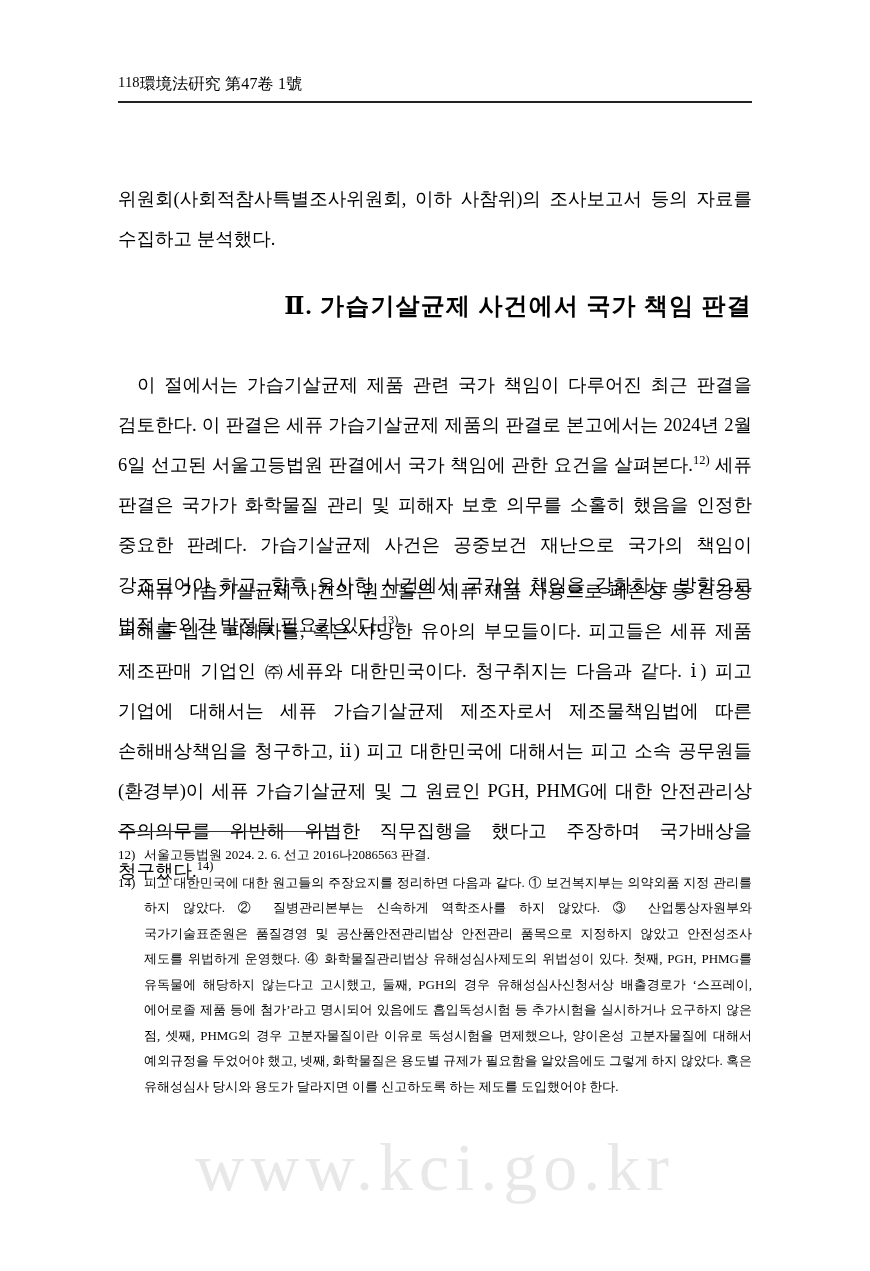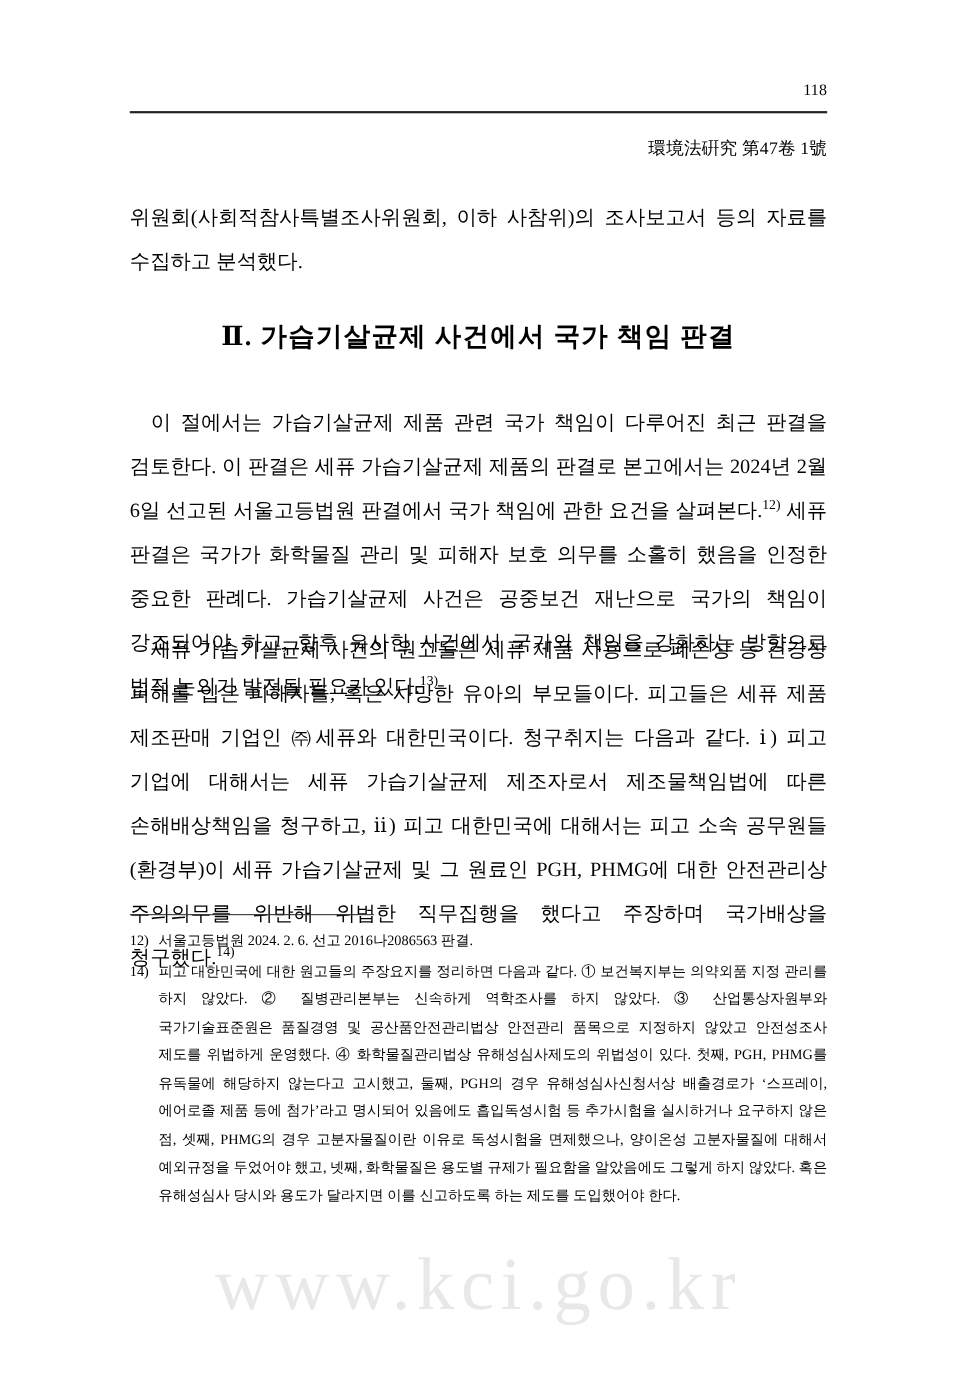--- a/index.html
+++ b/index.html
@@ -28,11 +28,9 @@
     top: 74px;
     width: 634px;
     display: flex;
-    align-items: flex-end;
-    gap: 34px;
+    align-items: flex-start;
     font-size: 14.5px;
     letter-spacing: 0.2px;
-    flex-direction: column;
   }
   .header .page-num {
     font-size: 14.5px;

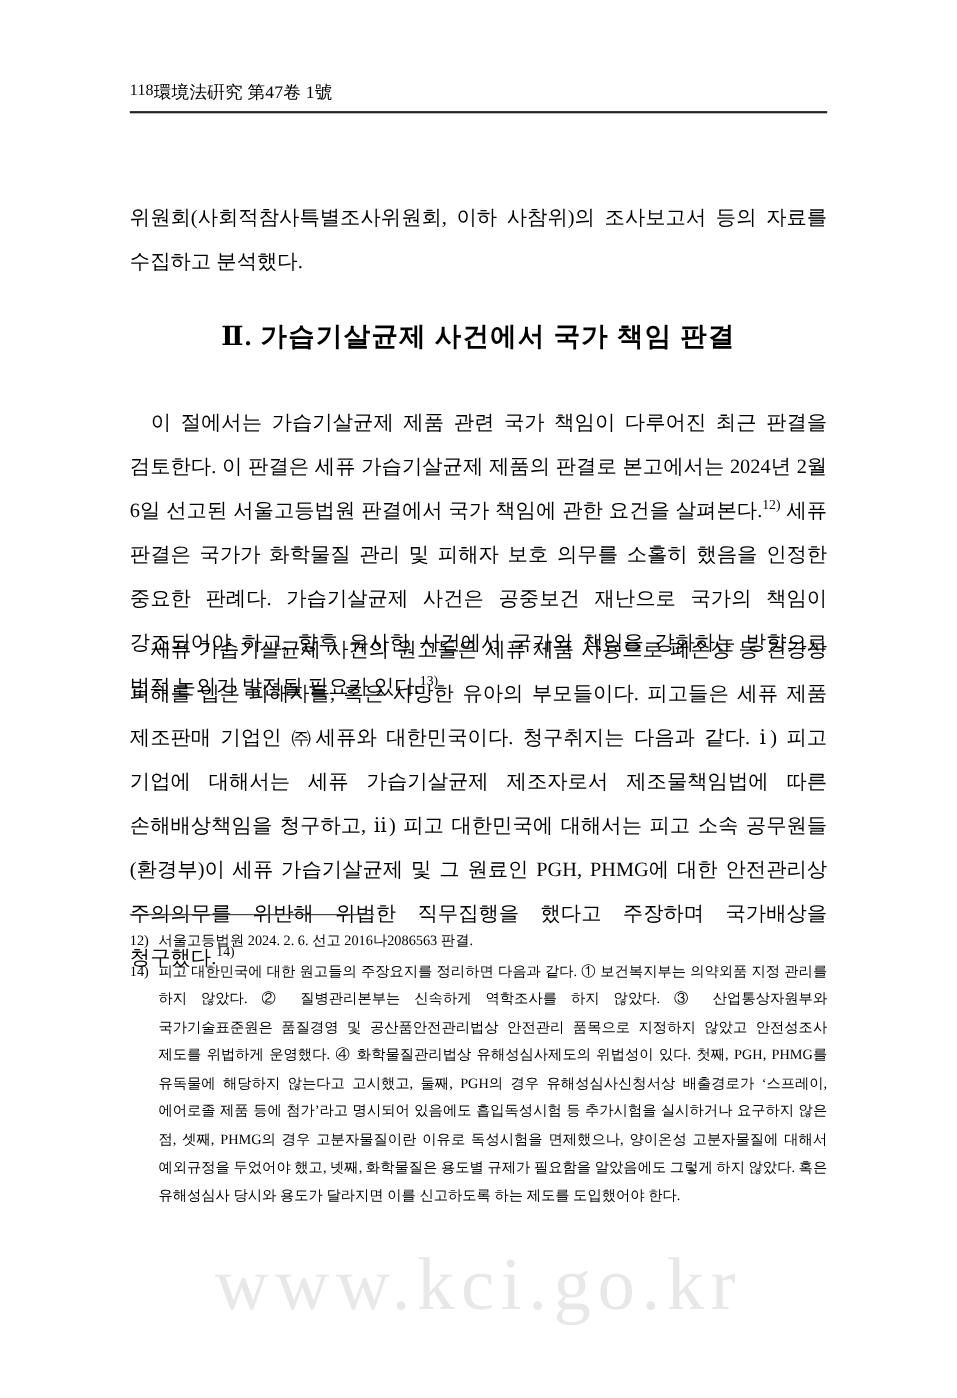--- a/index.html
+++ b/index.html
@@ -66,7 +66,7 @@
     left: 118px;
     top: 290px;
     width: 634px;
-    text-align: center;
+    text-align: right;
     font-size: 24px;
     font-weight: bold;
     letter-spacing: 1.2px;

